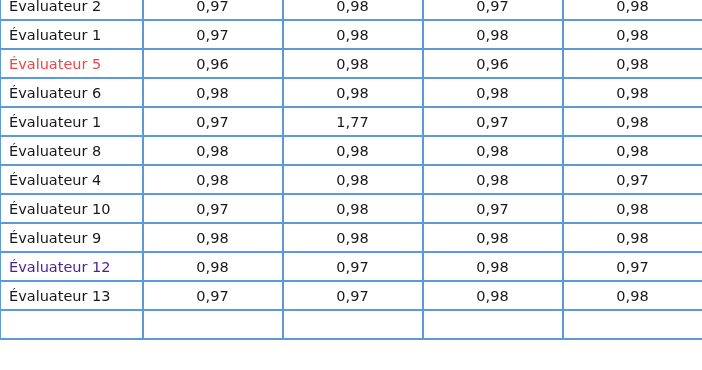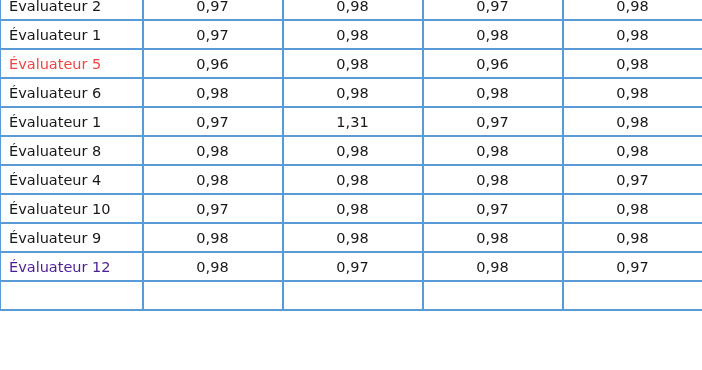--- a/index.html
+++ b/index.html
@@ -106,7 +106,7 @@
           <tr>
             <td class="label-cell" style="border-color: rgb(91, 155, 213); color: rgb(24, 24, 24);">Évaluateur 1</td>
             <td class="value-cell" style="border-color: rgb(91, 155, 213); color: rgb(24, 24, 24);">0,97</td>
-            <td class="value-cell" style="border-color: rgb(91, 155, 213); color: rgb(24, 24, 24);">1,31</td>
+            <td class="value-cell" style="border-color: rgb(91, 155, 213); color: rgb(24, 24, 24);">1,77</td>
             <td class="value-cell" style="border-color: rgb(91, 155, 213); color: rgb(24, 24, 24);">0,97</td>
             <td class="value-cell" style="border-color: rgb(91, 155, 213); color: rgb(24, 24, 24);">0,98</td>
           </tr>

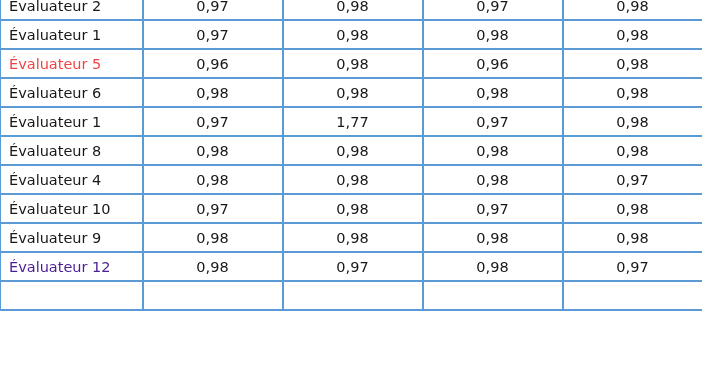--- a/index.html
+++ b/index.html
@@ -146,6 +146,13 @@
             <td class="value-cell" style="border-color: rgb(91, 155, 213); color: rgb(24, 24, 24);">0,97</td>
           </tr>
           <tr>
+            <td class="label-cell" style="border-color: rgb(91, 155, 213); color: rgb(24, 24, 24);">Évaluateur 13</td>
+            <td class="value-cell" style="border-color: rgb(91, 155, 213); color: rgb(24, 24, 24);">0,97</td>
+            <td class="value-cell" style="border-color: rgb(91, 155, 213); color: rgb(24, 24, 24);">0,97</td>
+            <td class="value-cell" style="border-color: rgb(91, 155, 213); color: rgb(24, 24, 24);">0,98</td>
+            <td class="value-cell" style="border-color: rgb(91, 155, 213); color: rgb(24, 24, 24);">0,98</td>
+          </tr>
+          <tr>
             <td class="label-cell" style="border-color: rgb(91, 155, 213); color: rgb(24, 24, 24);"></td>
             <td class="value-cell" style="border-color: rgb(91, 155, 213); color: rgb(24, 24, 24);"></td>
             <td class="value-cell" style="border-color: rgb(91, 155, 213); color: rgb(24, 24, 24);"></td>

